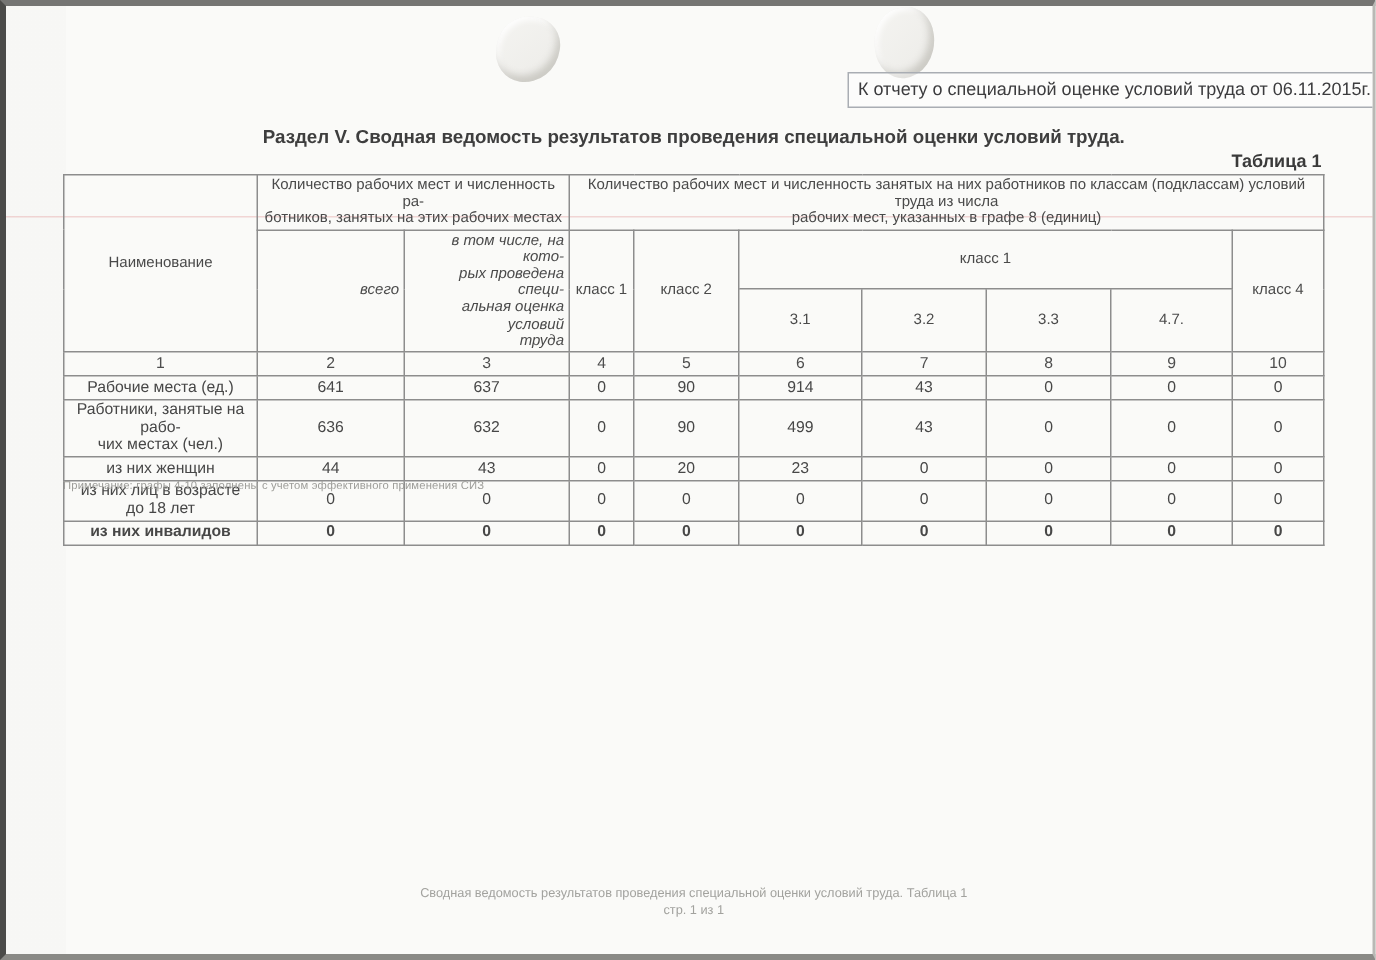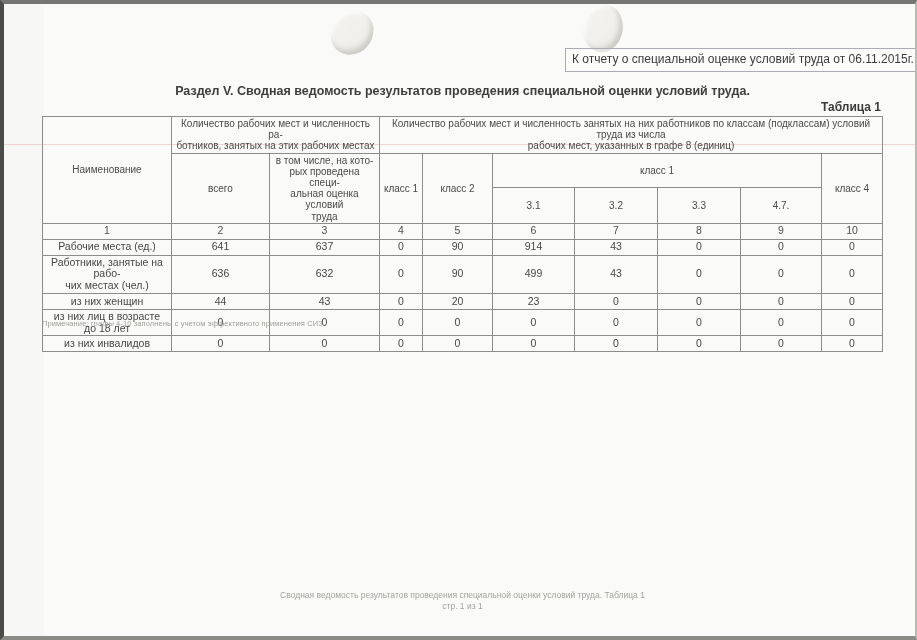--- a/index.html
+++ b/index.html
@@ -56,7 +56,7 @@
     color:#474747;
   }
   table.sv tr.h td{font-size:10px;color:#4a4a4a;}
-  table.sv td.left{text-align:center;}
+  table.sv td.left{text-align:right;font-style:italic;}
   tr.h1{height:28px;} tr.h2{height:23px;} tr.h3{height:24px;}
   tr.nums{height:16px;} tr.nums td{font-size:10.5px;color:#4e4e4e;}
   tr.r1{height:16px;} tr.r2{height:23px;} tr.r3{height:16px;}

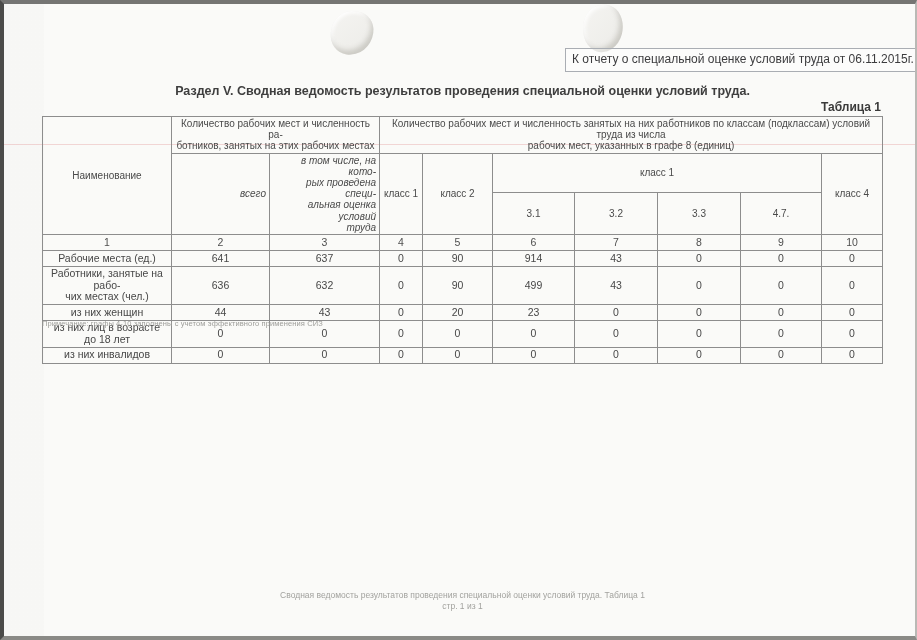--- a/index.html
+++ b/index.html
@@ -60,7 +60,7 @@
   tr.h1{height:28px;} tr.h2{height:23px;} tr.h3{height:24px;}
   tr.nums{height:16px;} tr.nums td{font-size:10.5px;color:#4e4e4e;}
   tr.r1{height:16px;} tr.r2{height:23px;} tr.r3{height:16px;}
-  tr.r4{height:25px;} tr.r5{height:16px;}
+  tr.r4{height:25px;} tr.r5{height:16px;font-weight:bold;}
   td.rowlabel{text-align:left;font-size:10.5px;}
   .footnote{
     position:absolute;left:38px;top:315px;

